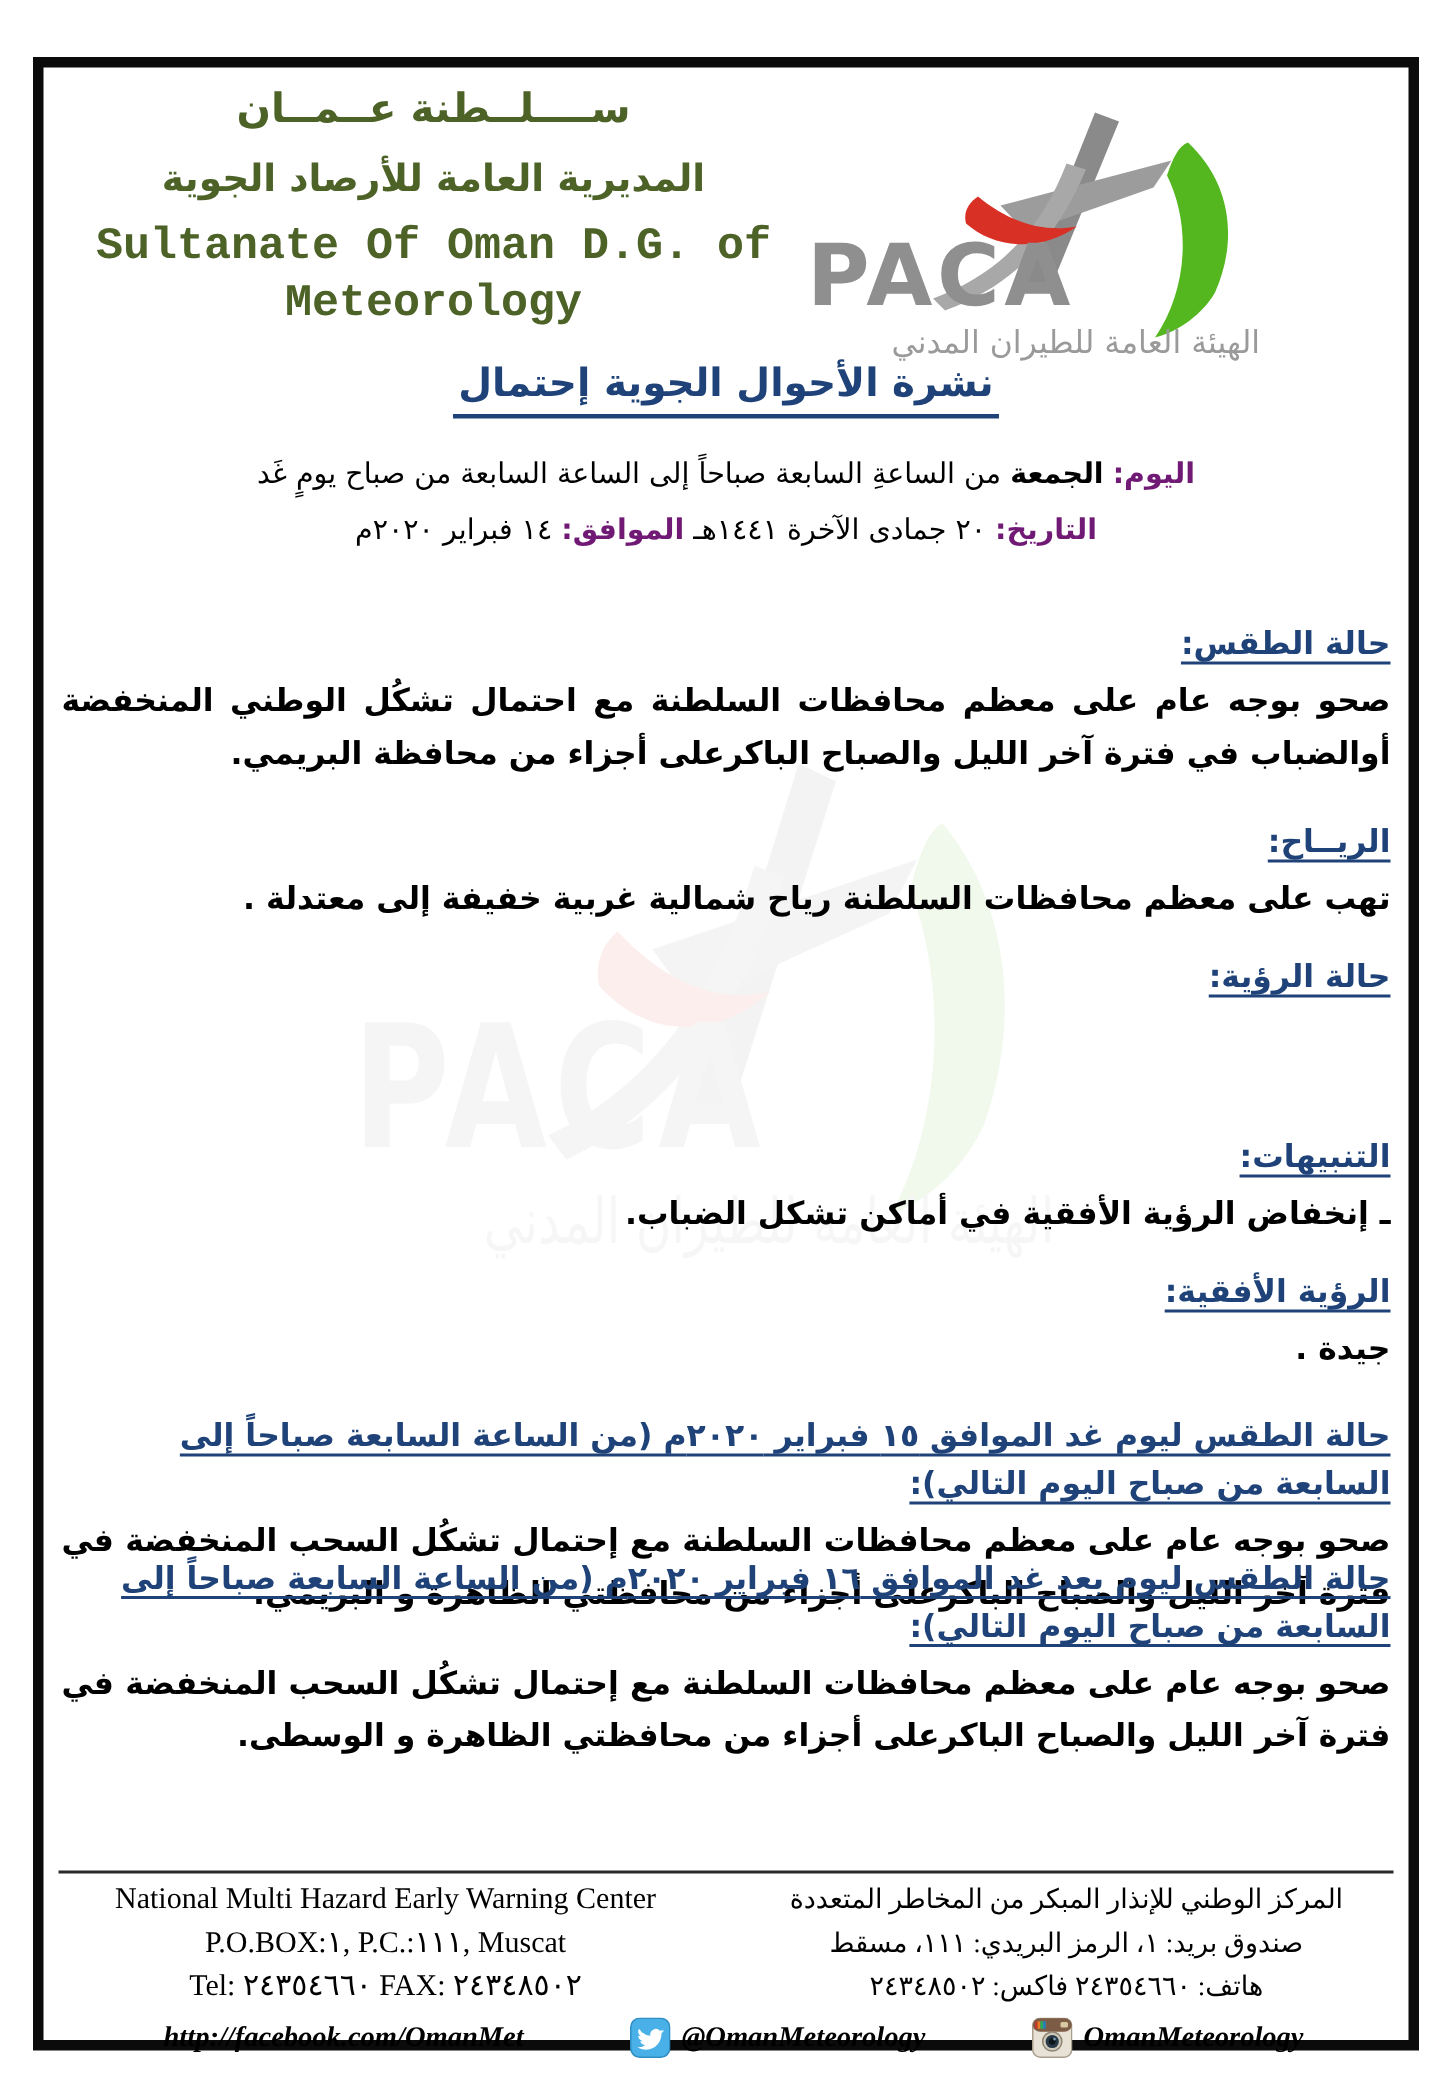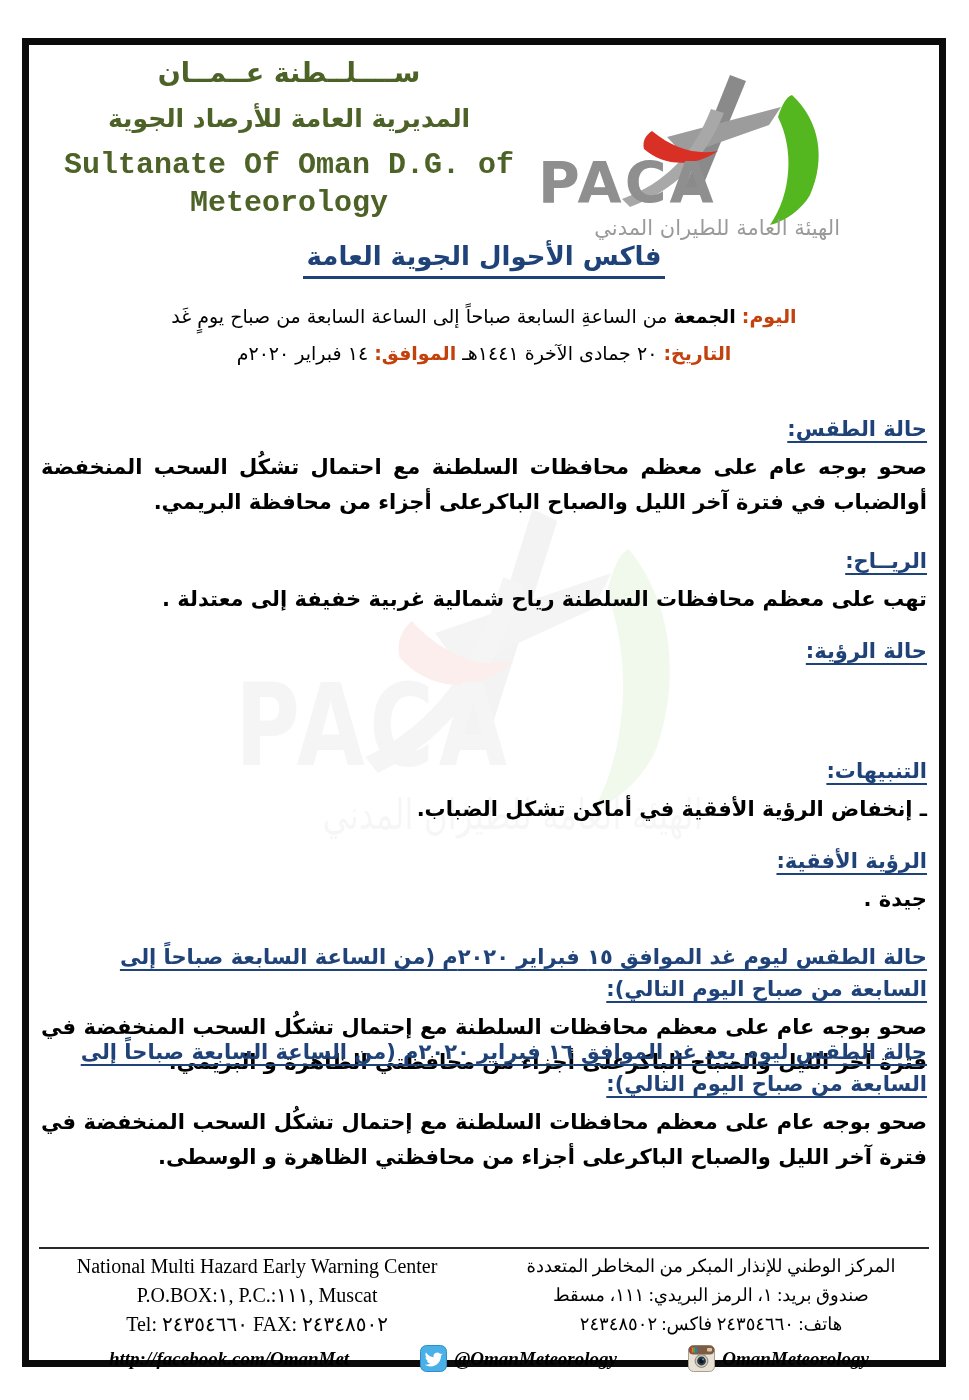--- a/index.html
+++ b/index.html
@@ -77,7 +77,7 @@
     </svg>
 
     <div class="title-row">
-      <span class="title-txt" dir="rtl">فاكس الأحوال الجوية العامة</span>
+      <span class="title-txt" dir="rtl">نشرة الأحوال الجوية إحتمال</span>
     </div>
 
     <div class="date1" dir="rtl">

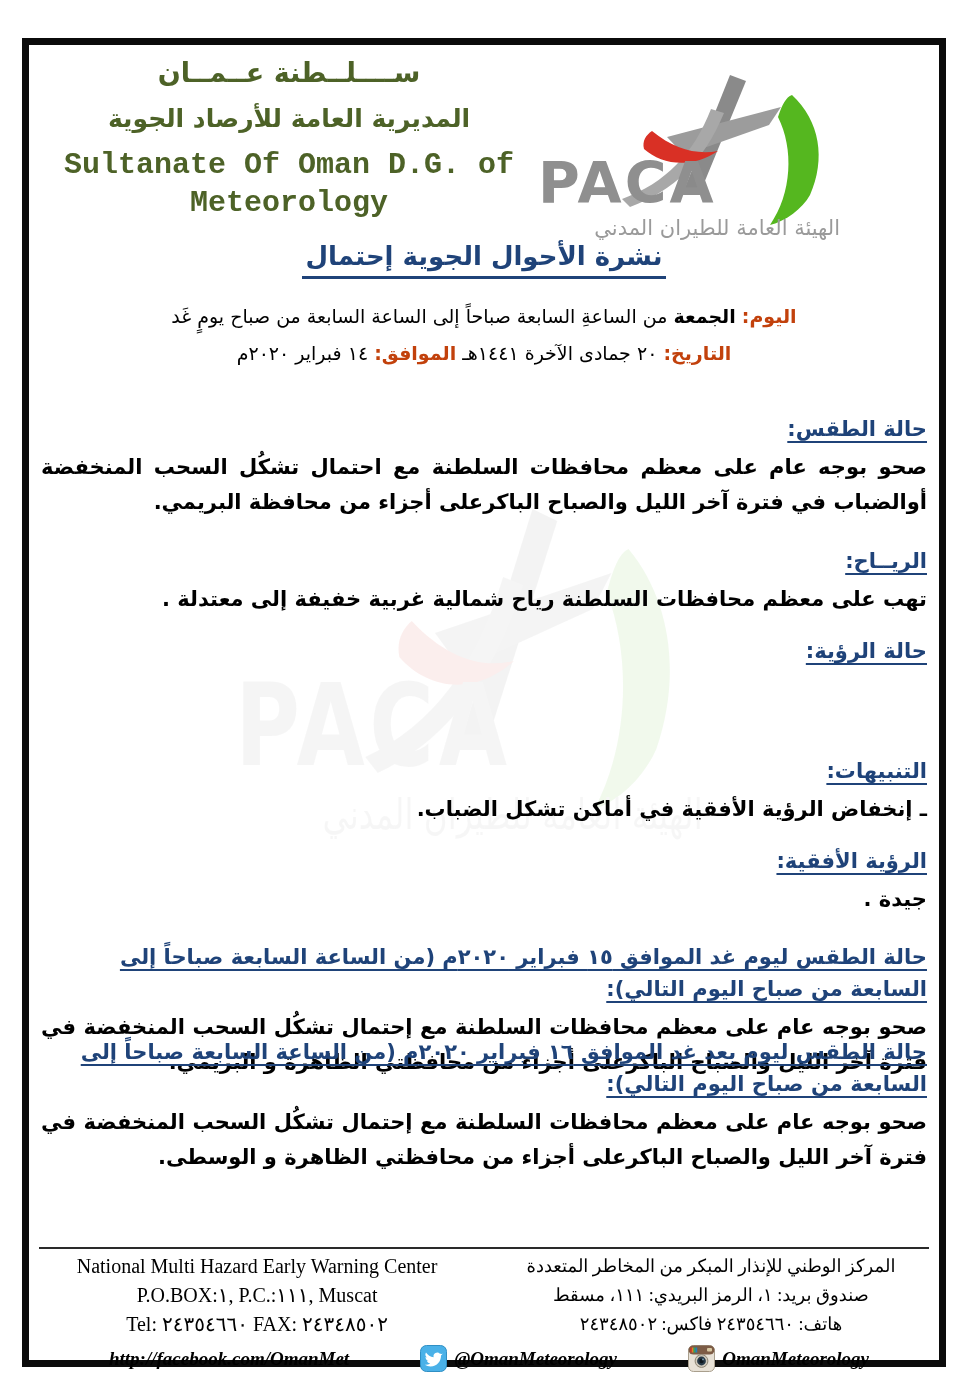--- a/index.html
+++ b/index.html
@@ -22,7 +22,7 @@
   
   .date1{position:absolute;left:0;right:0;top:260px;text-align:center;font-size:19px;color:#000;}
   .date2{position:absolute;left:0;right:0;top:297px;text-align:center;font-size:19px;color:#000;}
-  .blue{color:#c2410c;font-weight:bold;}
+  .blue{color:#701a75;font-weight:bold;}
   .bold{font-weight:bold;}
   
   .sec{position:absolute;left:12px;right:12px;direction:rtl;}

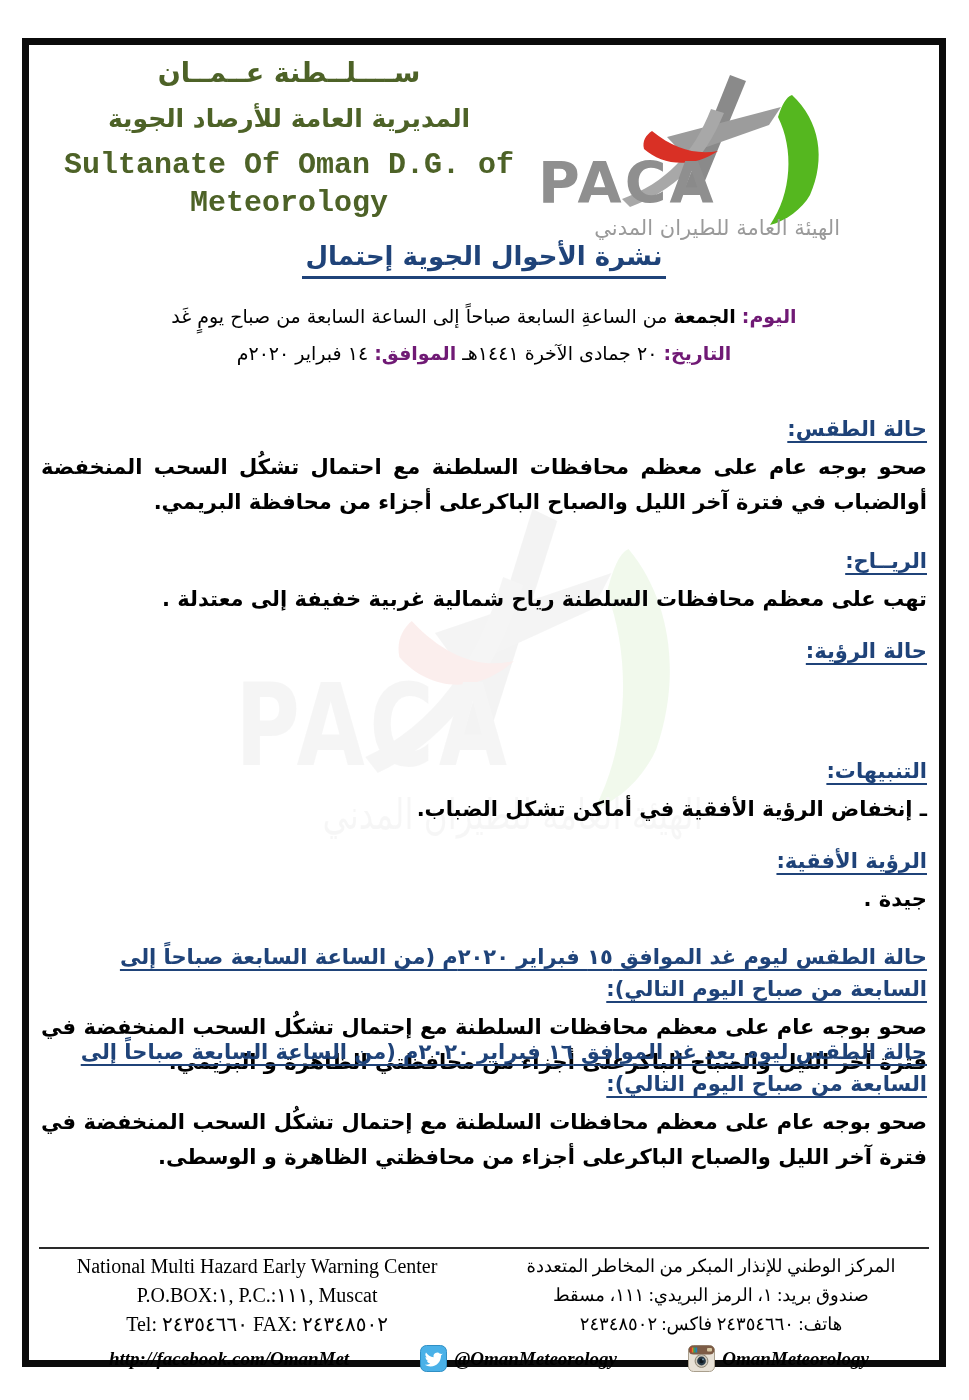--- a/index.html
+++ b/index.html
@@ -94,7 +94,7 @@
 
     <div class="sec s1">
       <div class="sec-h">حالة الطقس:</div>
-      <div class="sec-b">صحو بوجه عام على معظم محافظات السلطنة مع احتمال تشكُل السحب المنخفضة أوالضباب في فترة آخر الليل والصباح الباكرعلى أجزاء من محافظة البريمي.</div>
+      <div class="sec-b">صحو بوجه عام على معظم محافظات السلطنة مع احتمال تشكُل الوطني المنخفضة أوالضباب في فترة آخر الليل والصباح الباكرعلى أجزاء من محافظة البريمي.</div>
     </div>
     <div class="sec s2">
       <div class="sec-h">الريــاح:</div>

